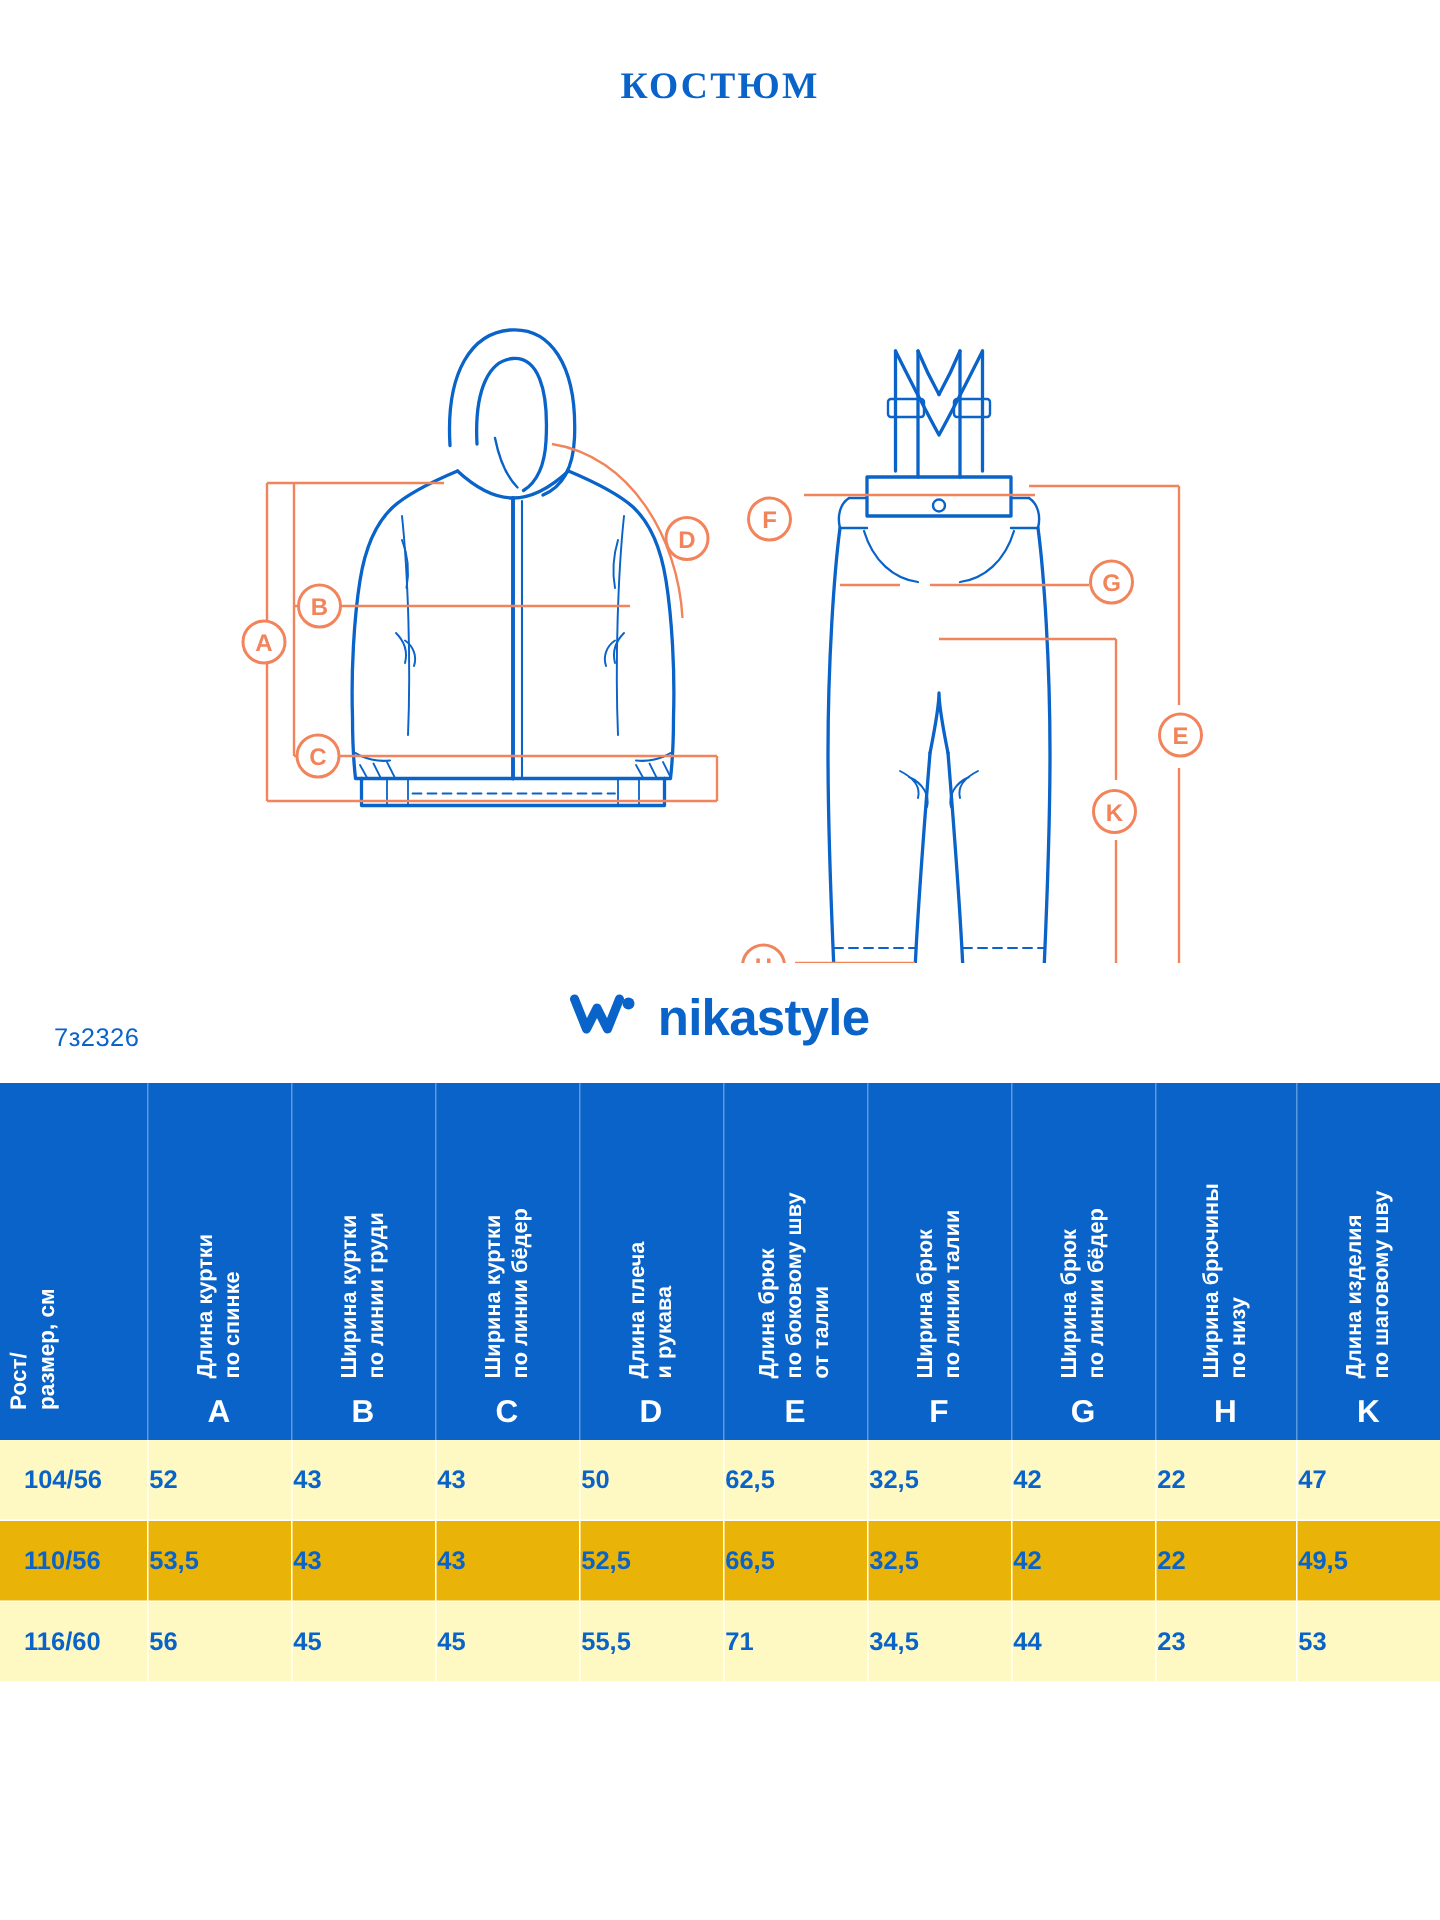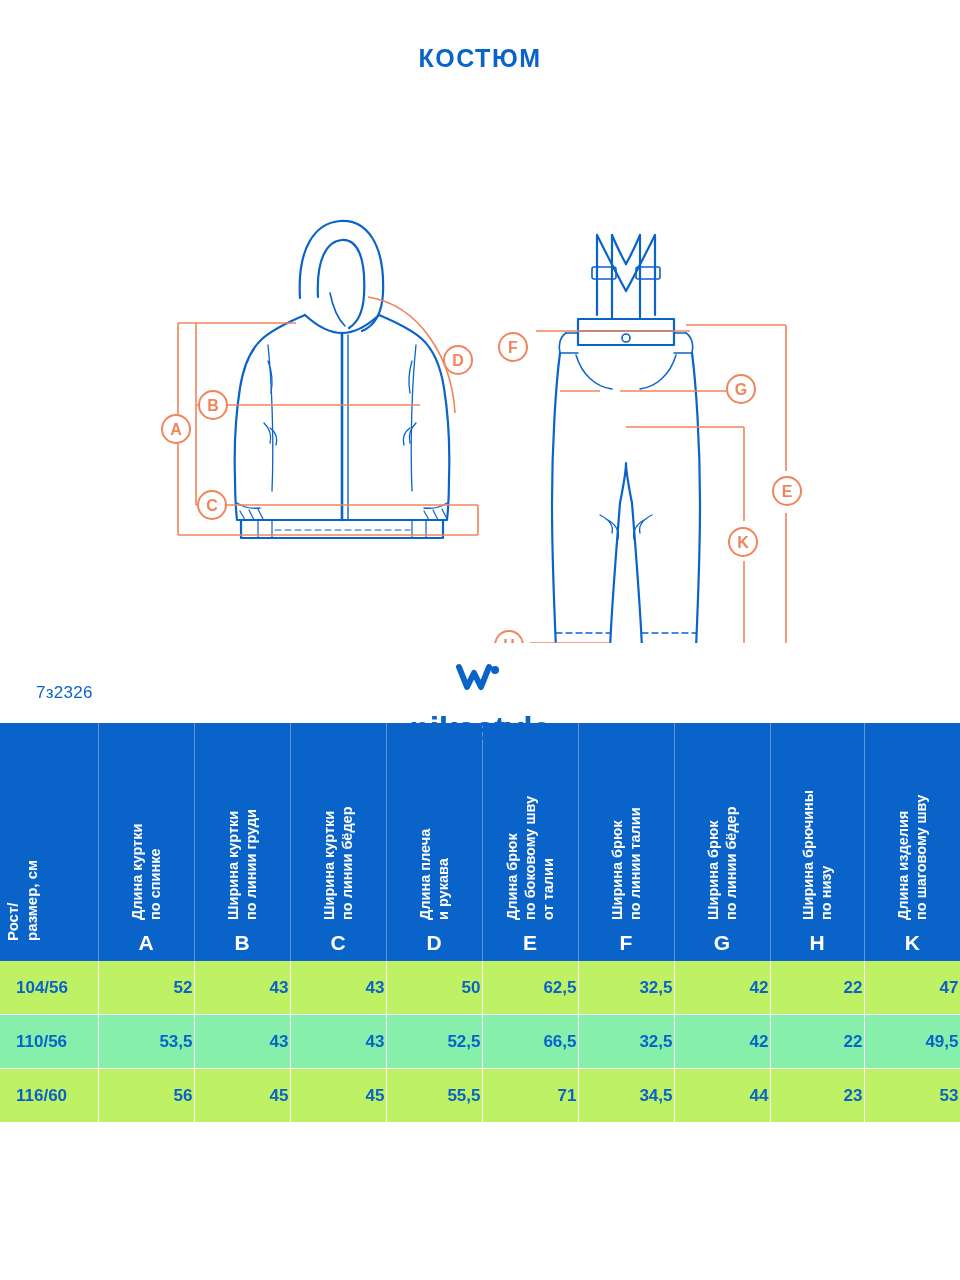--- a/index.html
+++ b/index.html
@@ -25,6 +25,7 @@
     color: #0a63c9;
     margin-top: 44px;
     text-transform: uppercase;
+    font-family: Liberation Serif, serif;
   }
 
   

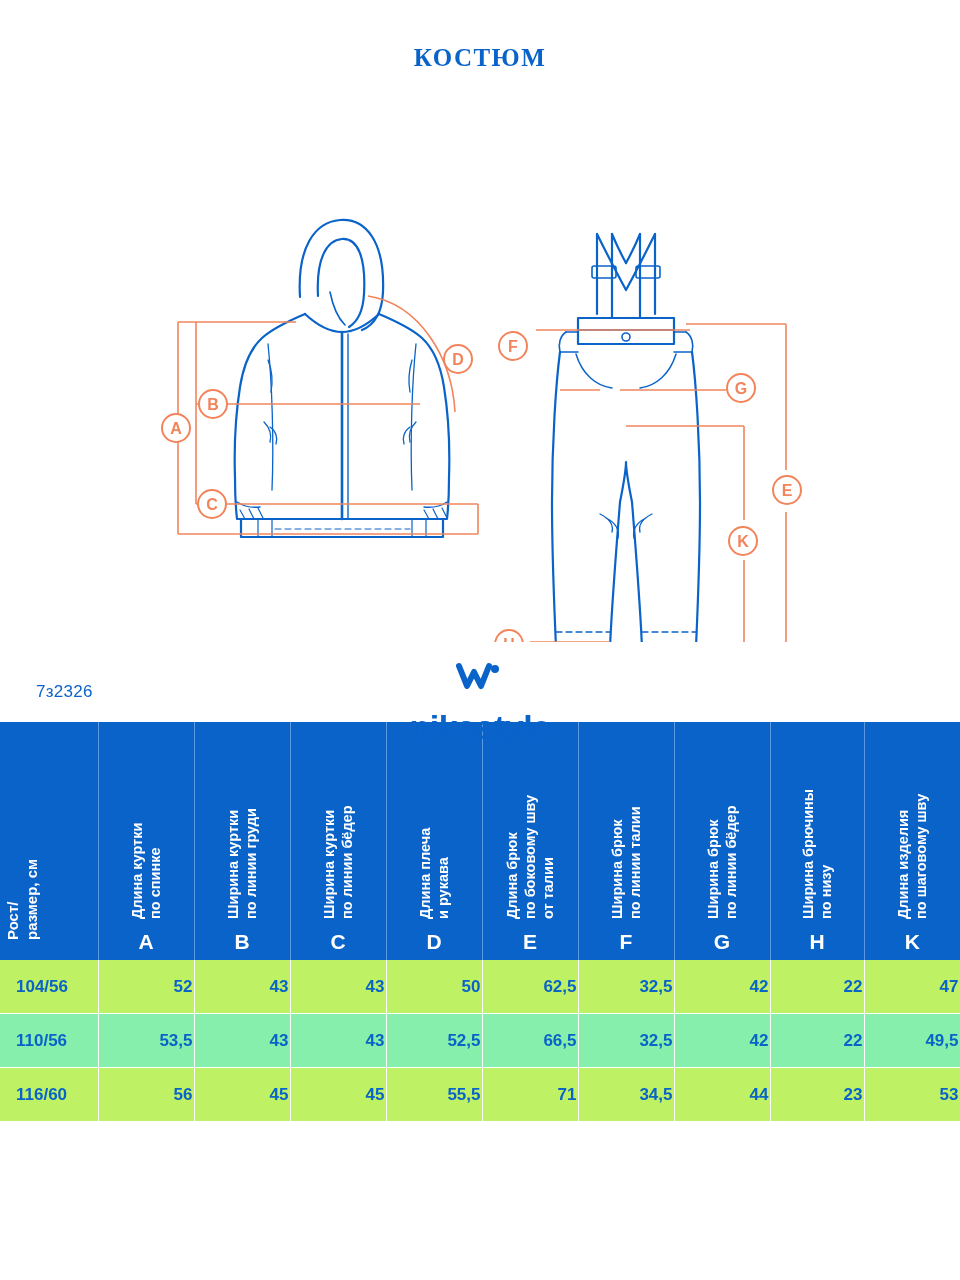--- a/index.html
+++ b/index.html
@@ -59,10 +59,9 @@
     right: 0;
     top: 18px;
     display: flex;
-    align-items: center;
+    align-items: flex-start;
     justify-content: center;
     gap: 10px;
-    flex-direction: column;
   }
   .brand-name {
     font-size: 34px;

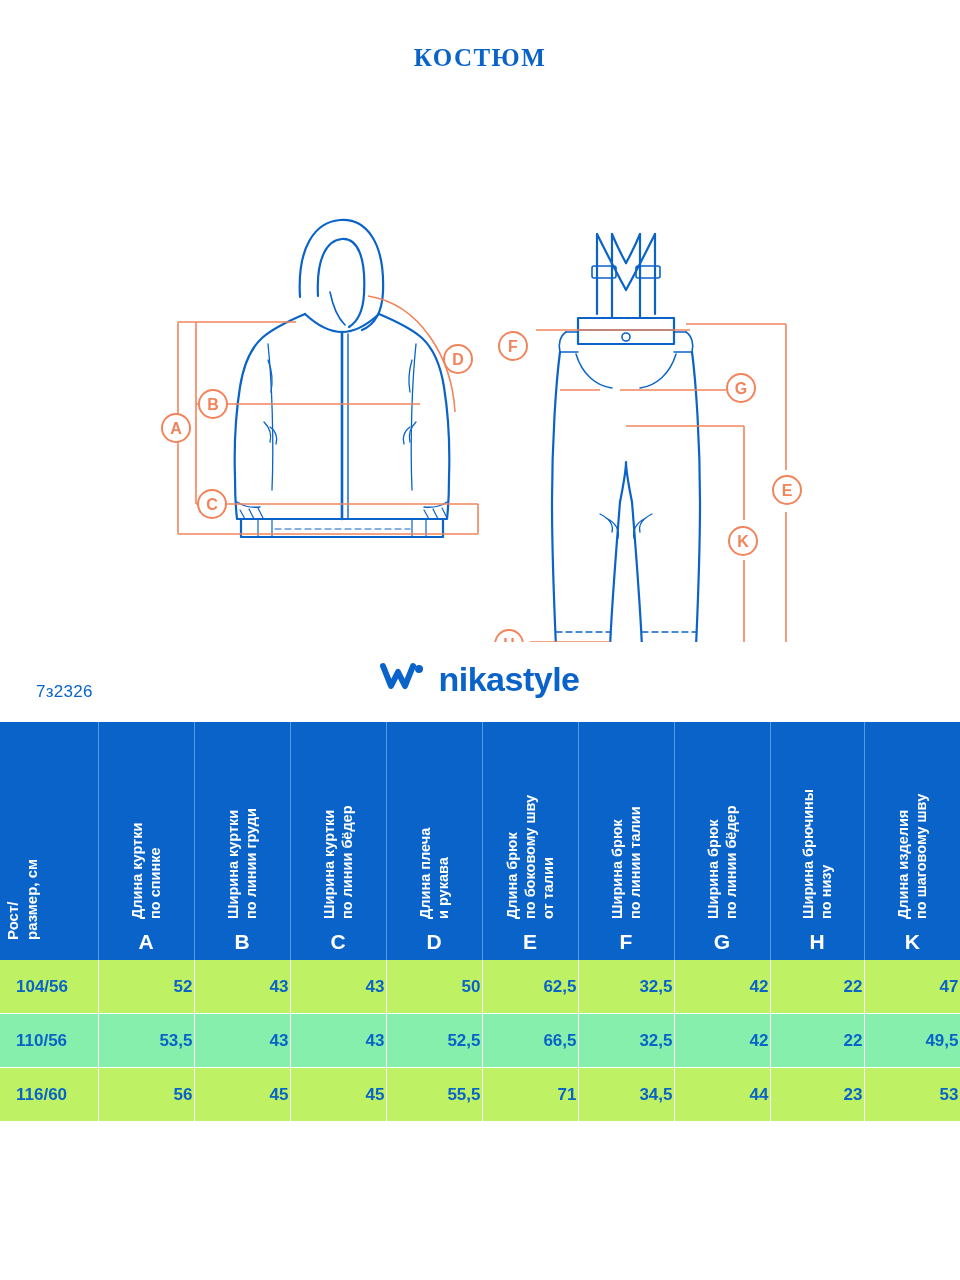--- a/index.html
+++ b/index.html
@@ -124,7 +124,7 @@
     border-bottom: 1px solid #ffffff;
     border-right: 1px solid #ffffff;
   }
-  table.size-table tr.row-odd td { background: #bef264; }
+  table.size-table tr.row-odd td { background: #fef9c3; }
   table.size-table tr.row-even td { background: #86efac; }
   table.size-table td.first-col {
     text-align: left;

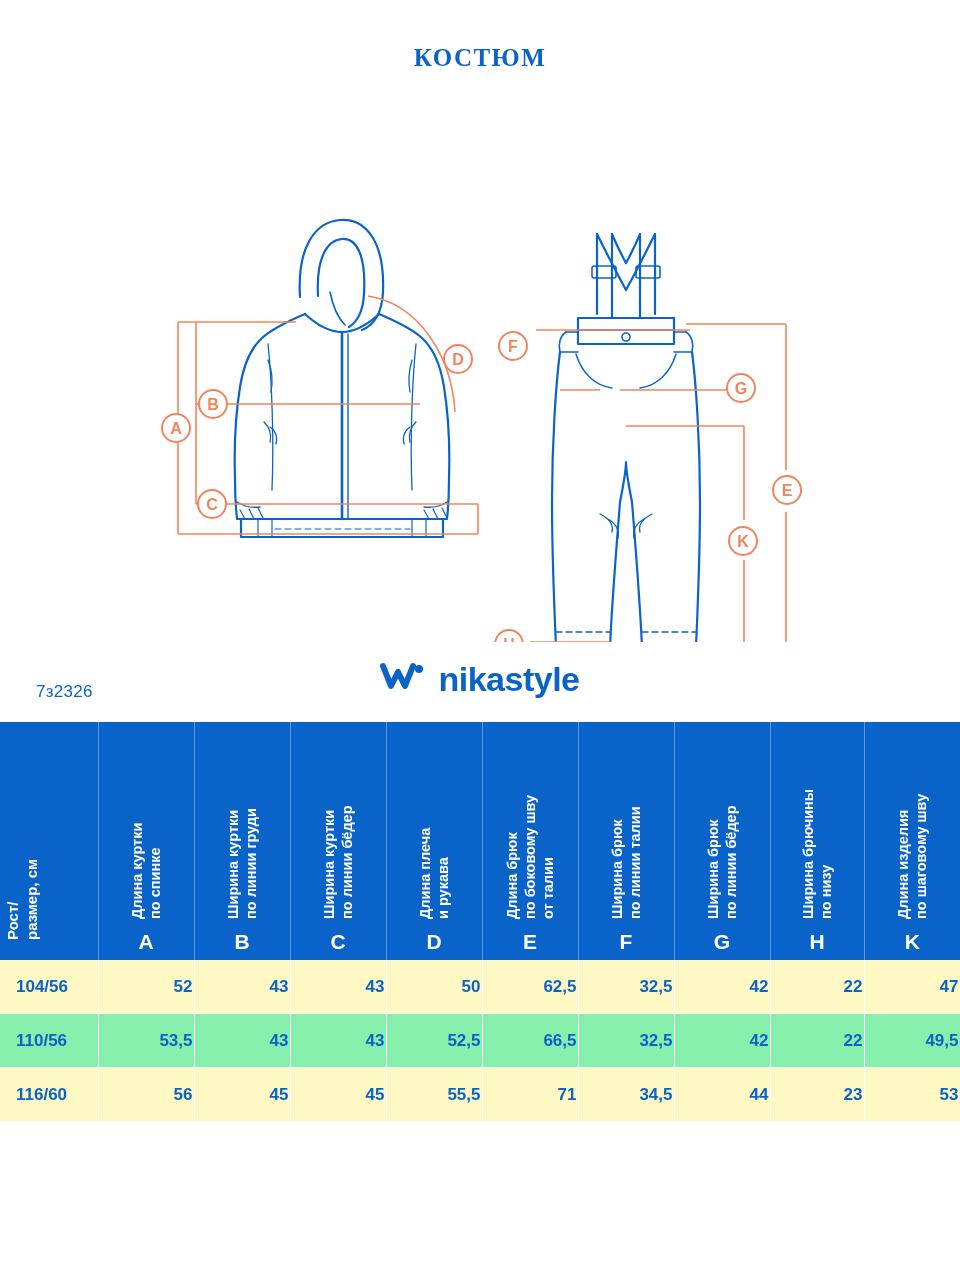--- a/index.html
+++ b/index.html
@@ -116,7 +116,7 @@
   }
 
   table.size-table td {
-    text-align: right;
+    text-align: left;
     font-size: 17px;
     font-weight: bold;
     color: #0a63c9;

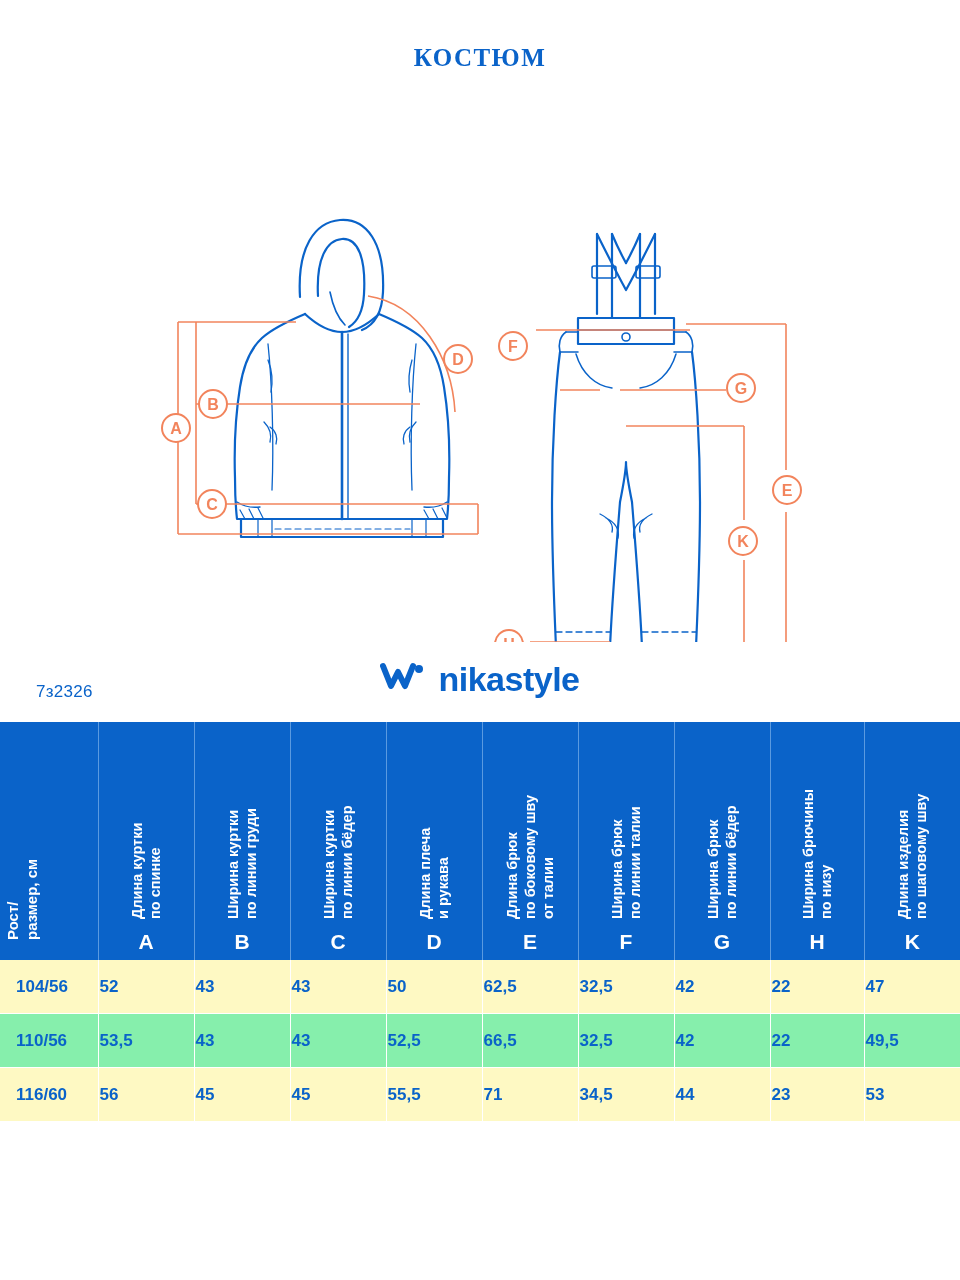--- a/index.html
+++ b/index.html
@@ -125,7 +125,7 @@
     border-right: 1px solid #ffffff;
   }
   table.size-table tr.row-odd td { background: #fef9c3; }
-  table.size-table tr.row-even td { background: #86efac; }
+  table.size-table tr.row-even td { background: #eab308; }
   table.size-table td.first-col {
     text-align: left;
     padding-left: 16px;

